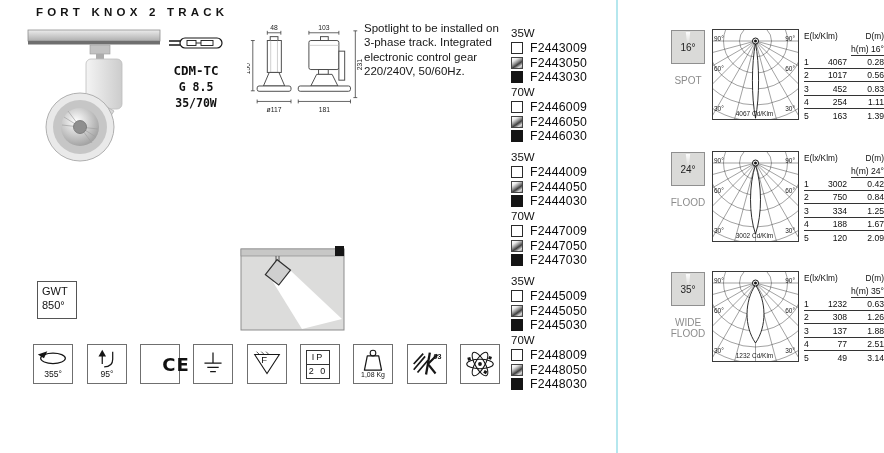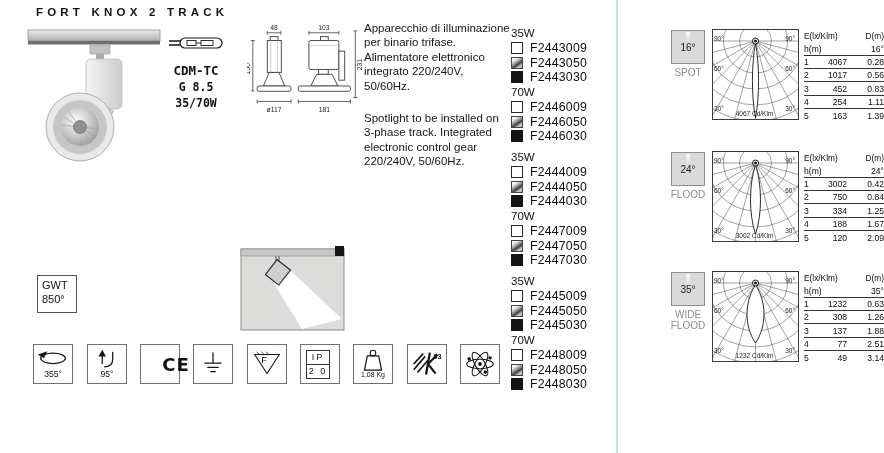--- a/index.html
+++ b/index.html
@@ -147,7 +147,6 @@
 </svg>
 
 <div class="abs desc">
-  <p>Apparecchio di illuminazione per binario trifase. Alimentatore elettronico integrato 220/240V, 50/60Hz.</p>
   <p>Spotlight to be installed on 3-phase track. Integrated electronic control gear 220/240V, 50/60Hz.</p>
 </div>
 

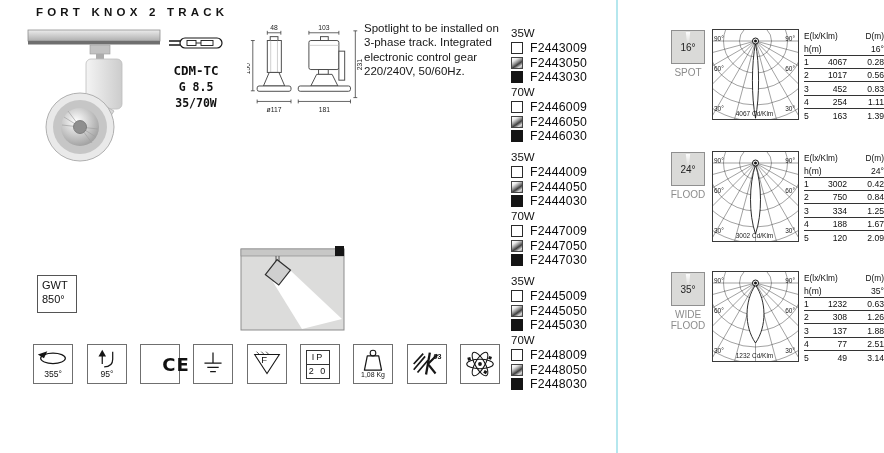--- a/index.html
+++ b/index.html
@@ -64,7 +64,7 @@
   .cd{position:absolute;left:0;right:0;bottom:1px;text-align:center;font-size:6.5px;color:#222;}
   .pm-table{width:97px;margin-left:7px;font-size:8.6px;color:#0e0e0e;}
   .pm-hrow{display:flex;justify-content:space-between;height:12px;align-items:flex-end;padding-bottom:1px;font-size:8.3px;}
-  .pm-subrow{display:flex;justify-content:space-between;border-bottom:1px solid #333;height:12px;align-items:flex-end;padding-bottom:1px;}
+  .pm-subrow{display:flex;justify-content:space-between;border-bottom:1px solid #333;height:12px;align-items:flex-end;padding-bottom:1px;margin-left:47px;}
   .pm-row{display:flex;border-bottom:1px solid #333;height:13.2px;align-items:flex-end;padding-bottom:1px;box-sizing:border-box;}
   .pm-row.last{border-bottom:none;}
   .c-h{width:12px;}

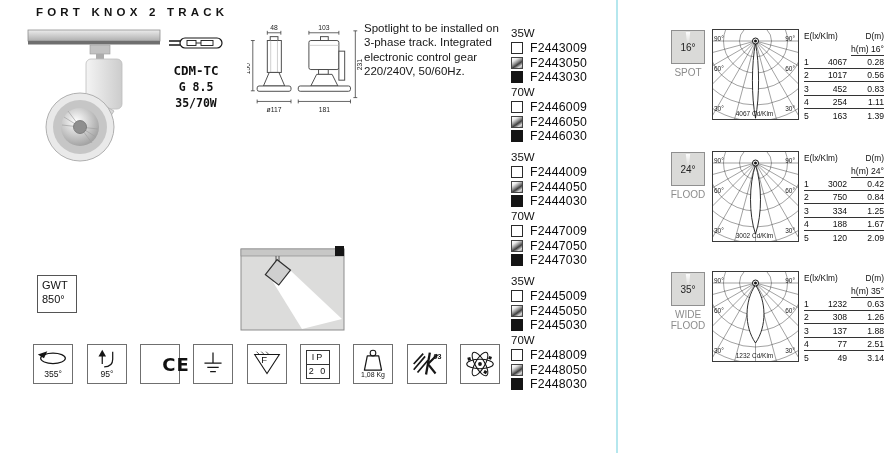--- a/index.html
+++ b/index.html
@@ -55,7 +55,7 @@
   .badge::before{content:"";position:absolute;left:50%;top:1px;height:13px;width:10px;transform:translateX(-50%);
     background:linear-gradient(to bottom,rgba(255,255,255,.95),rgba(255,255,255,0));
     clip-path:polygon(28% 0,72% 0,58% 100%,42% 100%);}
-  .pm-label{color:#8c8c8c;font-size:10px;text-align:center;margin-top:3px;line-height:11px;}
+  .pm-label{color:#8c8c8c;font-size:10px;text-align:center;margin-top:11px;line-height:11px;}
   .diagram{position:relative;width:85px;height:89px;margin-left:2px;flex:none;}
   .diagram svg{position:absolute;inset:0;width:85px;height:89px;border:1px solid #3a3a3a;background:#fff;}
   .g{stroke:#2f2f2f;stroke-width:0.45;fill:none;}

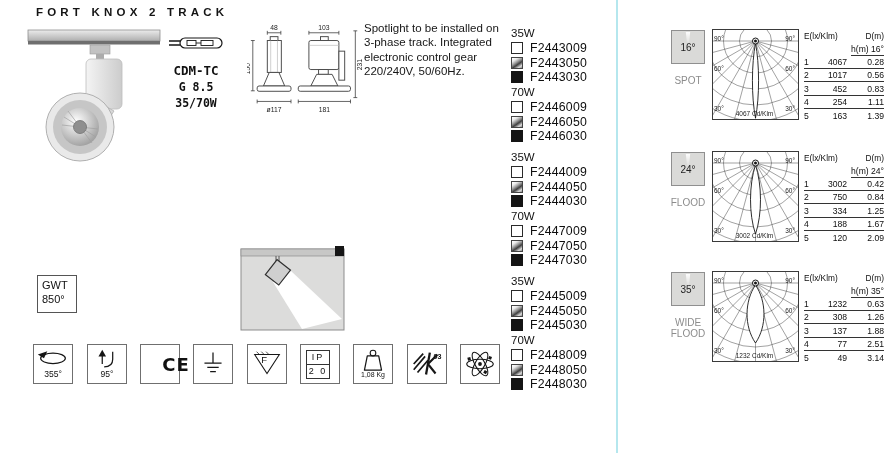--- a/index.html
+++ b/index.html
@@ -38,7 +38,7 @@
   .divider{left:616px;top:0;width:2px;height:453px;background:#b5e7ee;}
 
   
-  .gwt-box{left:37px;top:275px;width:40px;height:38px;border:1px solid #555;box-sizing:border-box;padding:2px 0 0 4px;font-size:11px;line-height:14px;}
+  .gwt-box{left:37px;top:281px;width:40px;height:38px;border:1px solid #555;box-sizing:border-box;padding:2px 0 0 4px;font-size:11px;line-height:14px;}
   .fi-box{top:344px;width:40px;height:40px;border:1px solid #6f6f6f;box-sizing:border-box;background:#fff;}
   .fi-box svg{width:100%;height:100%;display:block;}
   .ic{stroke:#161616;stroke-width:1.3;fill:none;}

